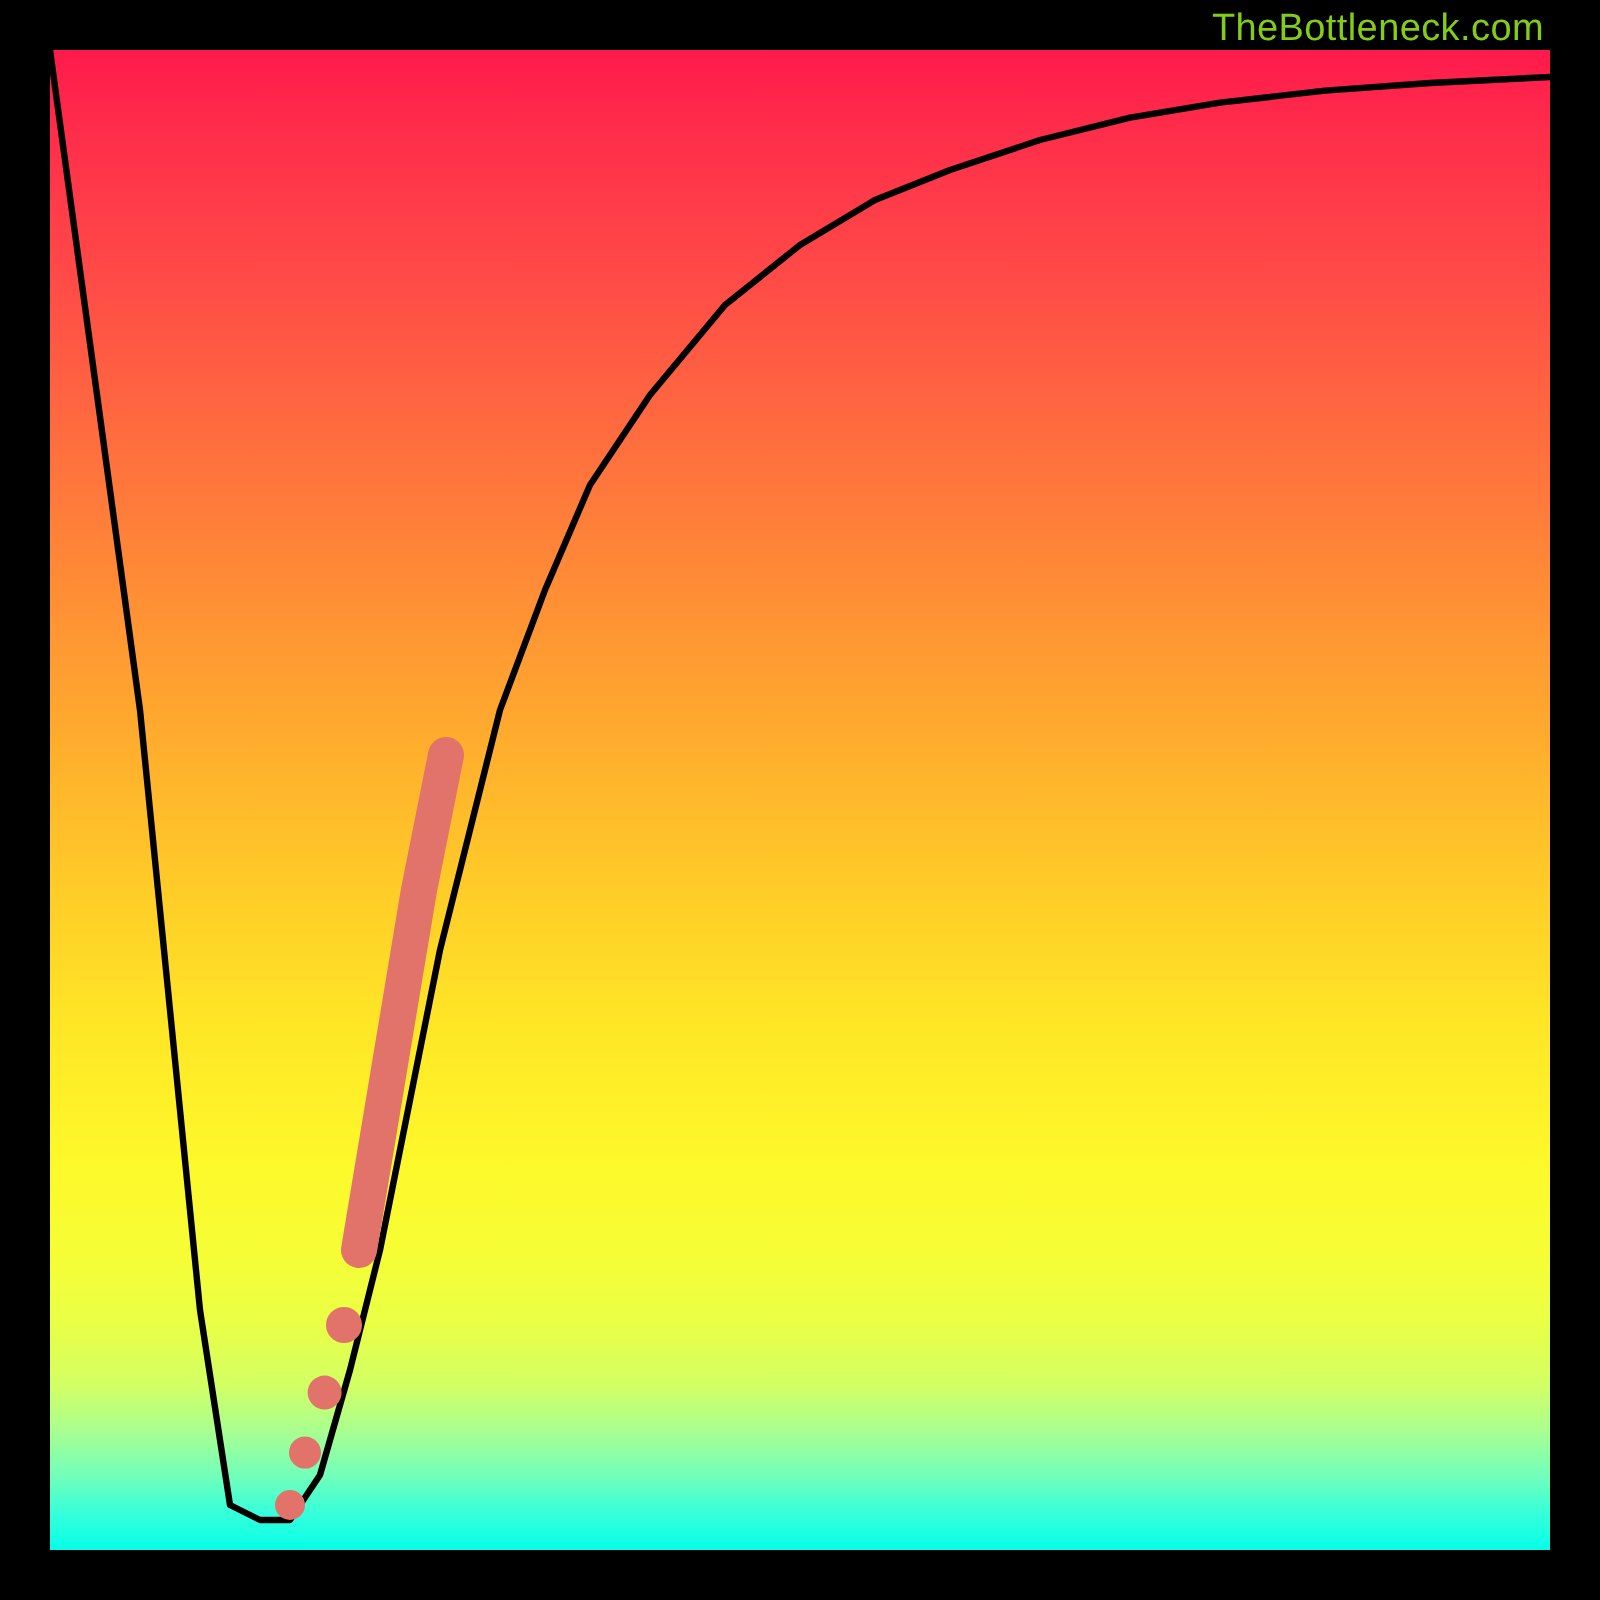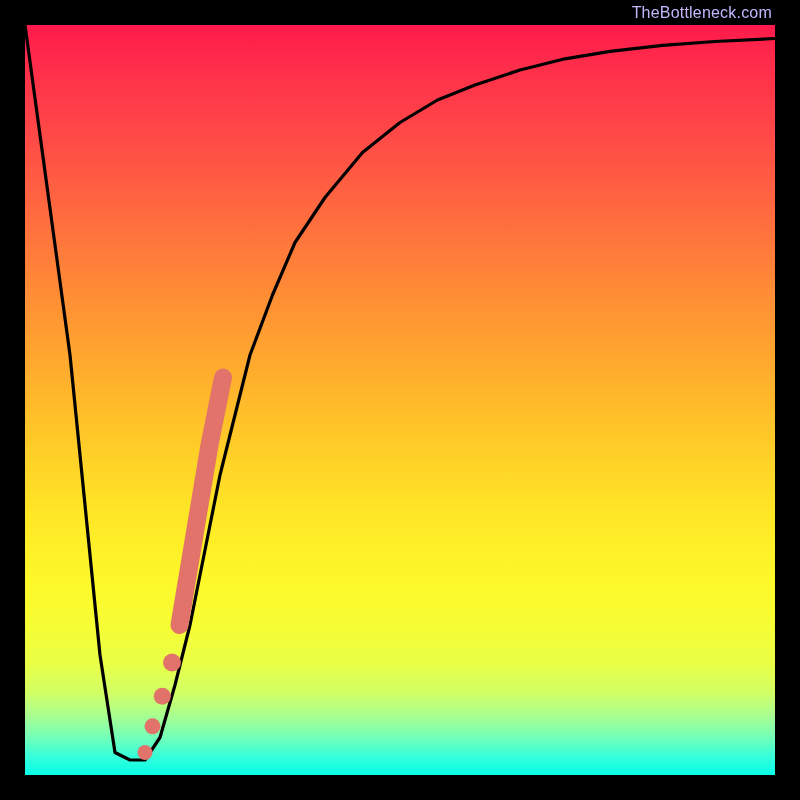--- a/index.html
+++ b/index.html
@@ -58,8 +58,8 @@
     position: absolute;
     top: 4px;
     right: 28px;
-    color: #c4b5fd;
-    font-size: 16px;
+    color: #84cc16;
+    font-size: 19px;
     letter-spacing: 0.2px;
     user-select: none;
   }

